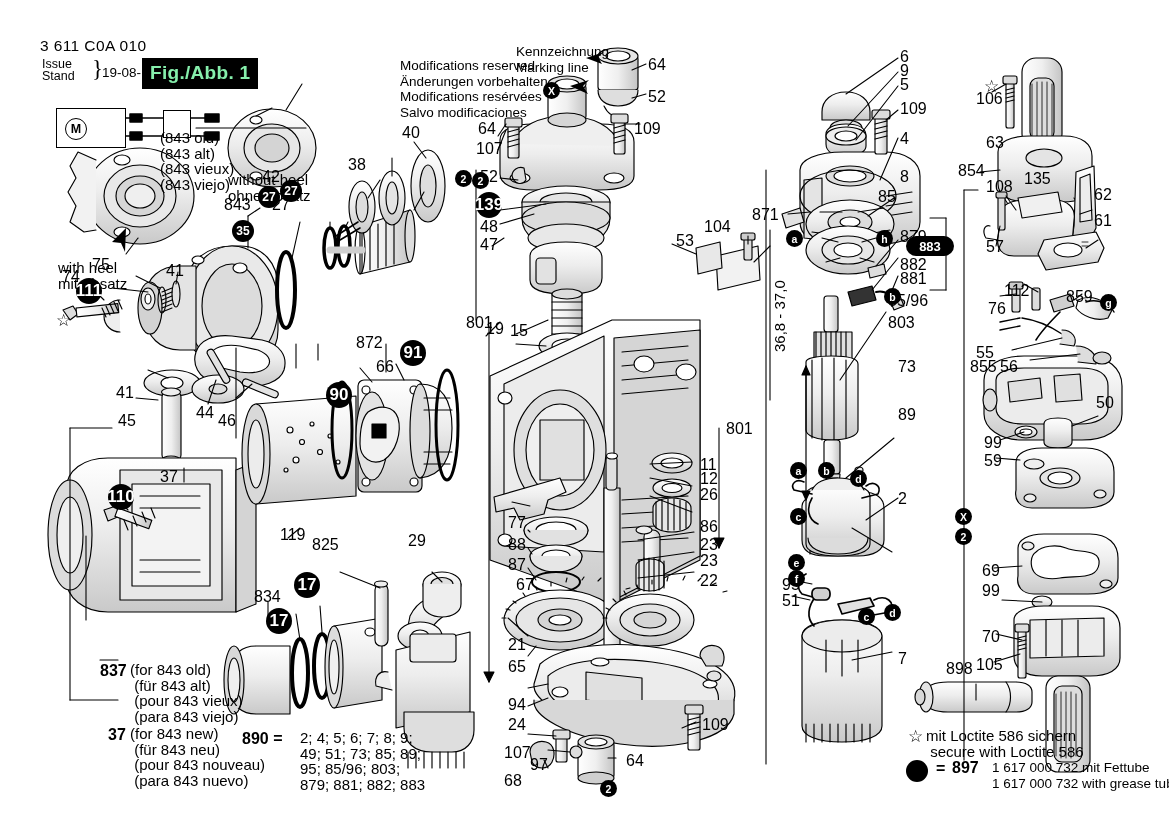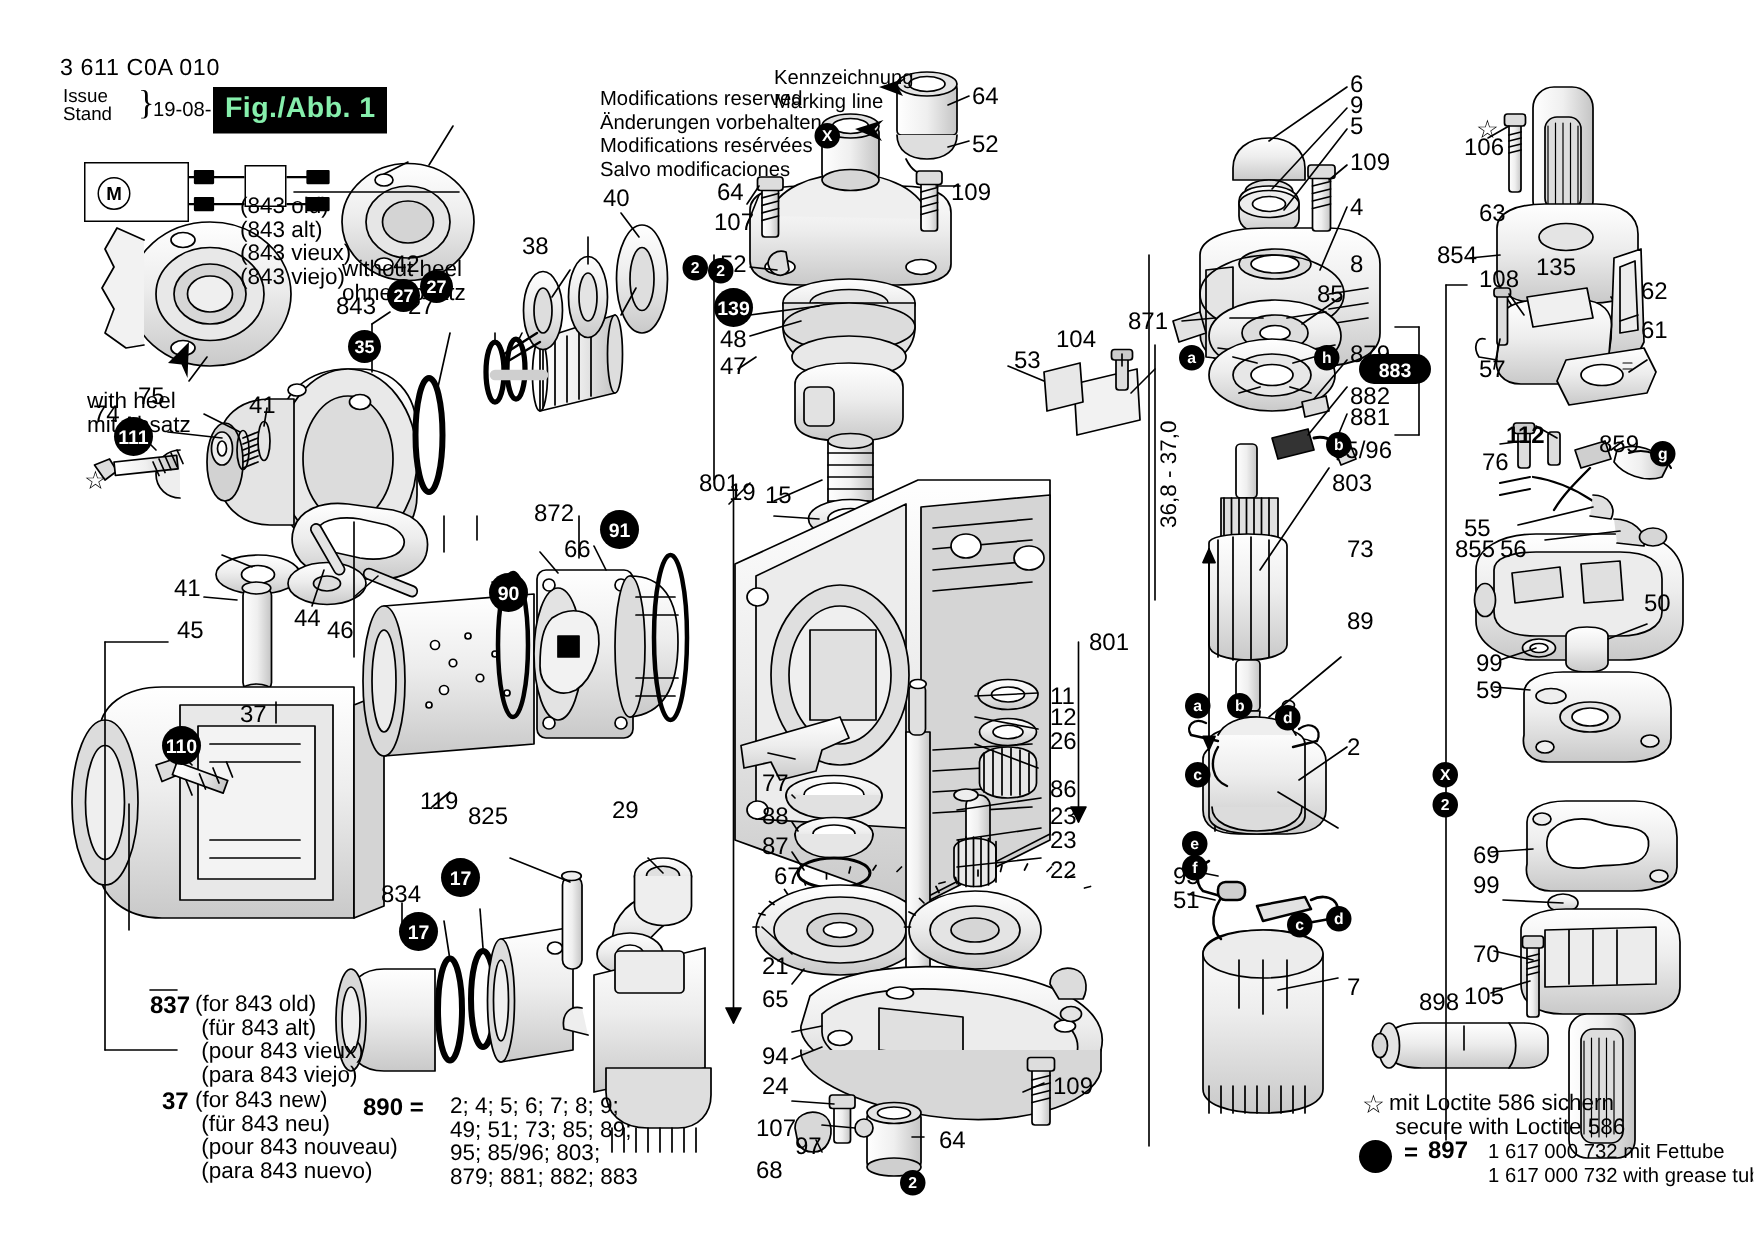--- a/index.html
+++ b/index.html
@@ -107,7 +107,7 @@
     align-items: center;
     justify-content: center;
   }
-  .badge-lg { width: 26px; height: 26px; font-size: 13px; }
+  .badge-lg { width: 26px; height: 26px; font-size: 17px; }
   .badge-md { width: 22px; height: 22px; font-size: 12px; }
   .badge-sm { width: 17px; height: 17px; font-size: 10.5px; }
   .badge-dot { width: 22px; height: 22px; }

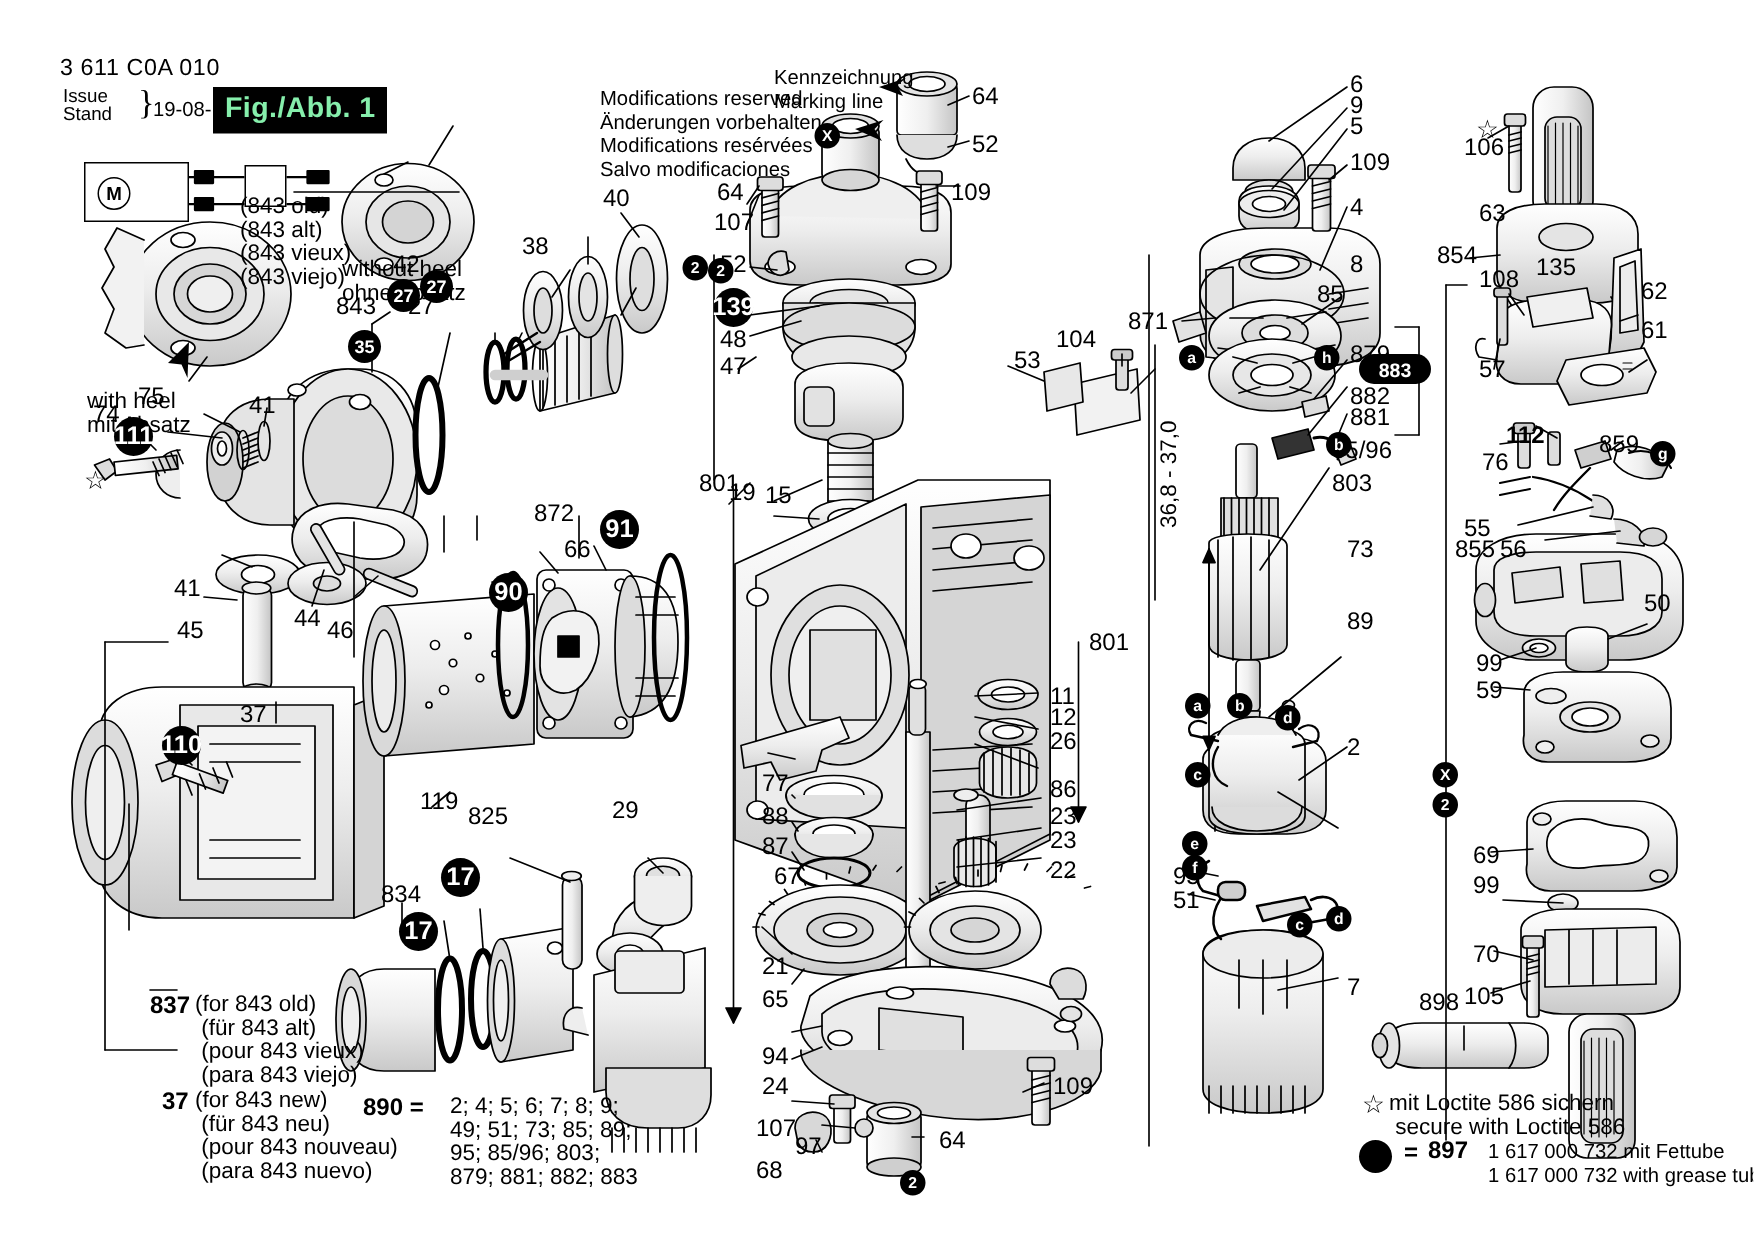--- a/index.html
+++ b/index.html
@@ -988,7 +988,7 @@
   <div class="abs num" style="left:1094px; top:186px;">62</div>
   <div class="abs num" style="left:1094px; top:212px;">61</div>
   <div class="abs num" style="left:986px; top:238px;">57</div>
-  <div class="abs num" style="left:1004px; top:282px;font-weight:bold;">112</div>
+  <div class="abs num" style="left:1004px; top:282px;">112</div>
   <div class="abs num" style="left:988px; top:300px;">76</div>
   <div class="abs num" style="left:1066px; top:288px;">859</div>
   <div class="abs num" style="left:976px; top:344px;">55</div>

